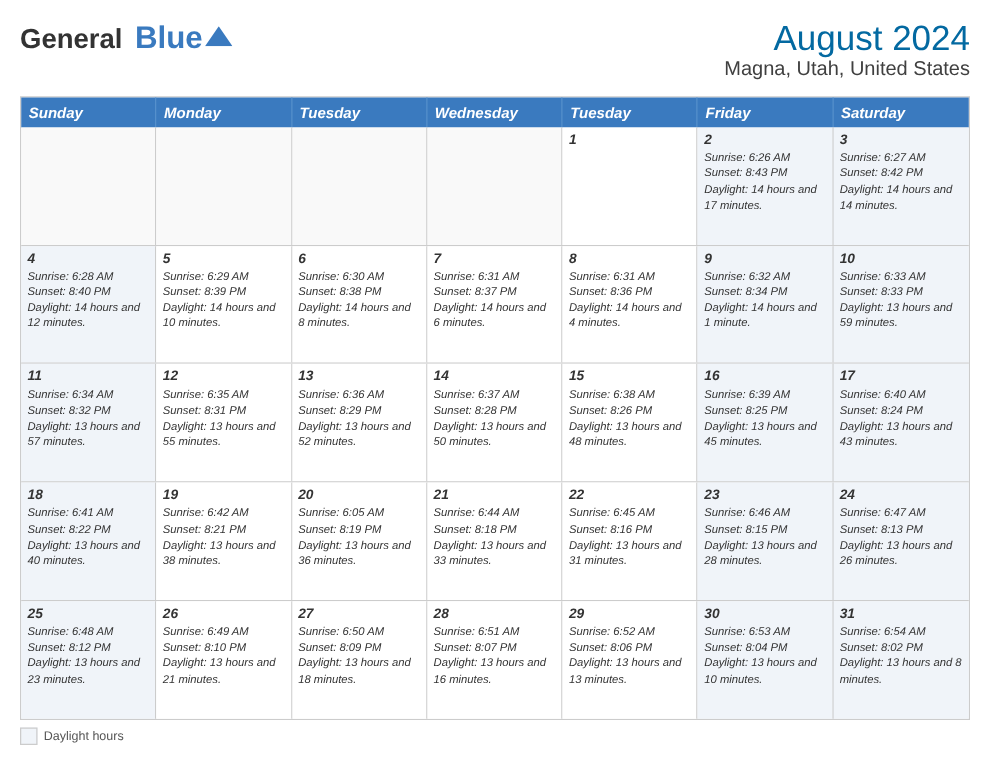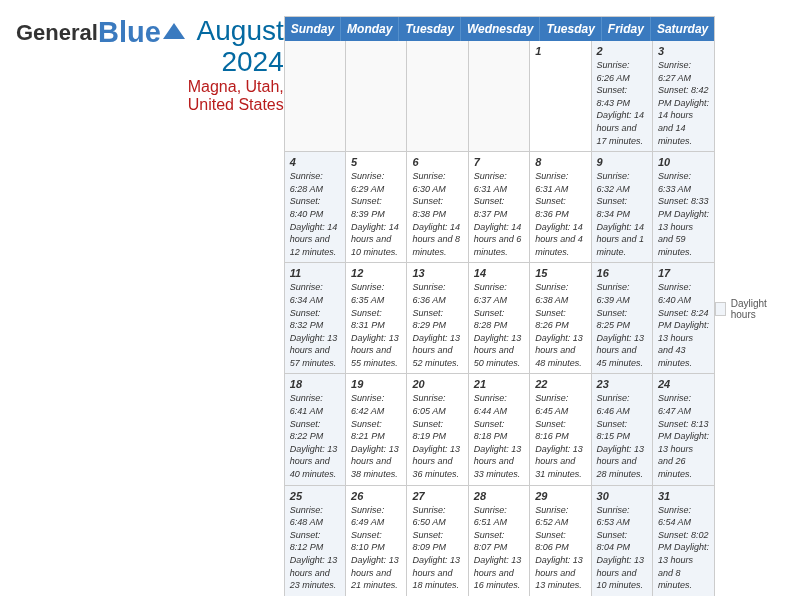--- a/index.html
+++ b/index.html
@@ -15,7 +15,7 @@
       height: 612px;
       padding: 16px;
       display: flex;
-      flex-direction: row;
+      flex-direction: column;
     }
     .header {
       display: flex;

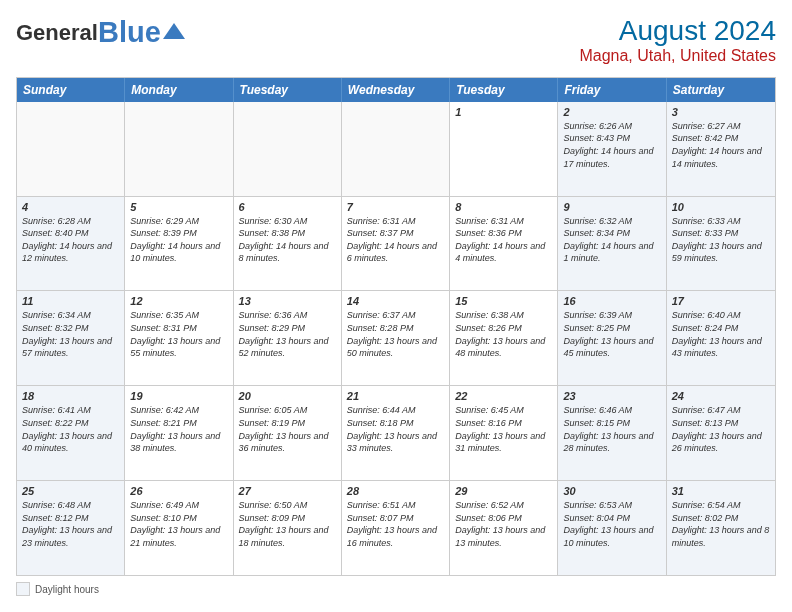--- a/index.html
+++ b/index.html
@@ -120,7 +120,7 @@
     <div class="logo">
       <div style="display:flex; align-items:center;">
         <span style="font-size:22px; font-weight:bold; color:#333;">General</span>
-        <span style="font-size:29px; font-weight:bold; color:#3a7abf;">Blue</span>
+        <span style="font-size:25px; font-weight:bold; color:#3a7abf;padding-left:10px;">Blue</span>
         <svg width="22" height="16" viewBox="0 0 22 16" style="margin-left:2px; margin-top:-4px;">
           <polygon points="0,16 11,0 22,16" fill="#3a7abf"></polygon>
         </svg>

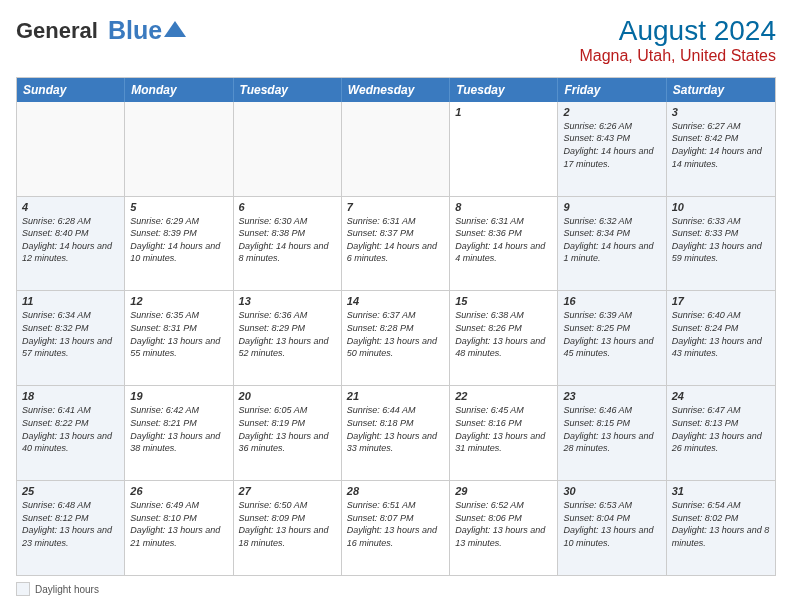--- a/index.html
+++ b/index.html
@@ -39,7 +39,7 @@
     }
     .location {
       font-size: 16px;
-      color: #b91c1c;
+      color: #404040;
     }
     .calendar {
       flex: 1;

